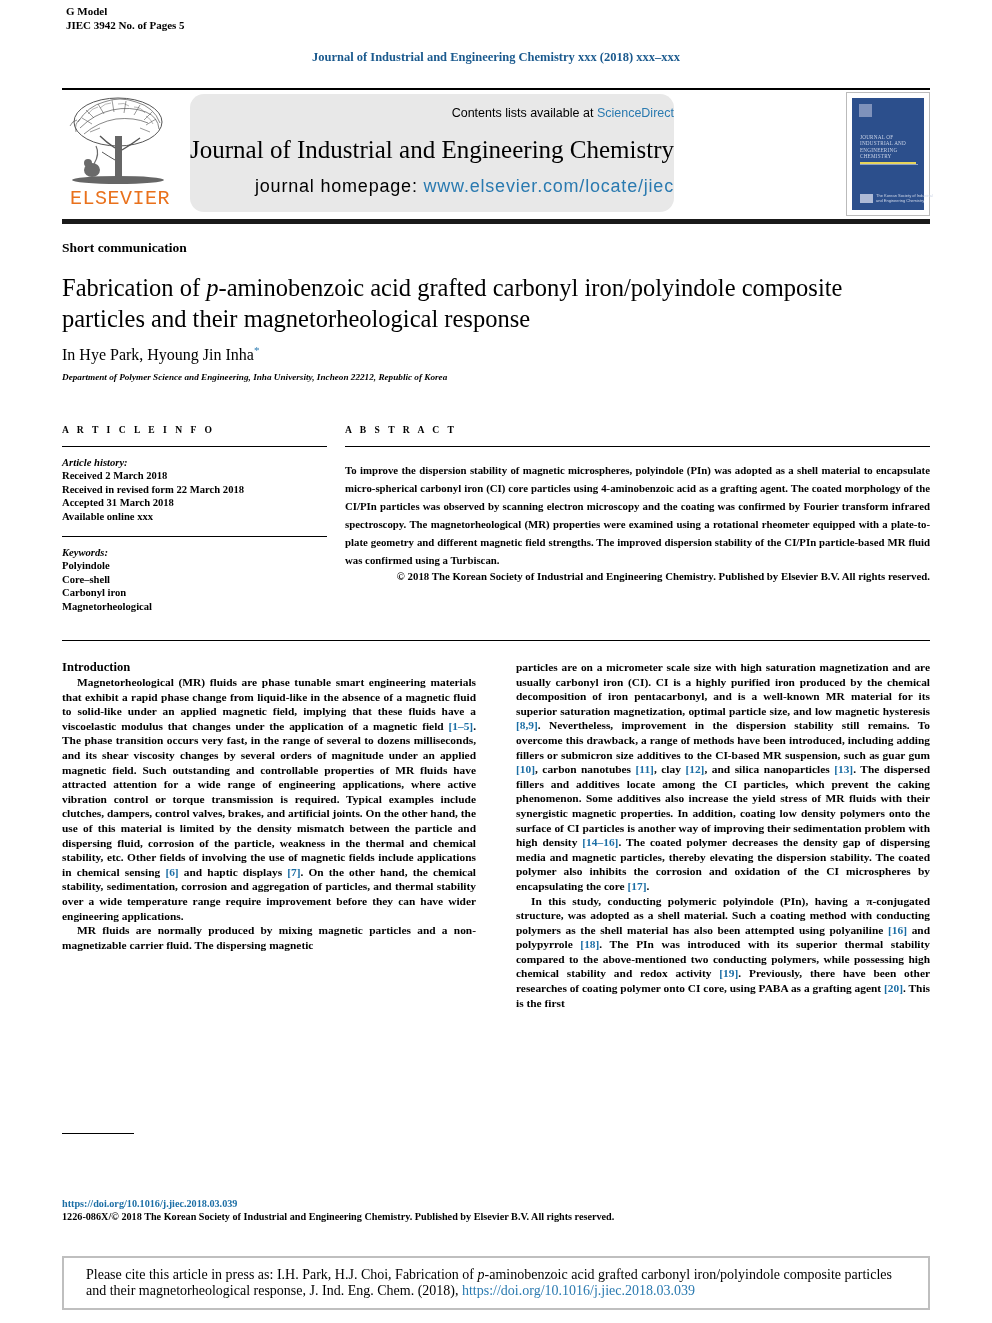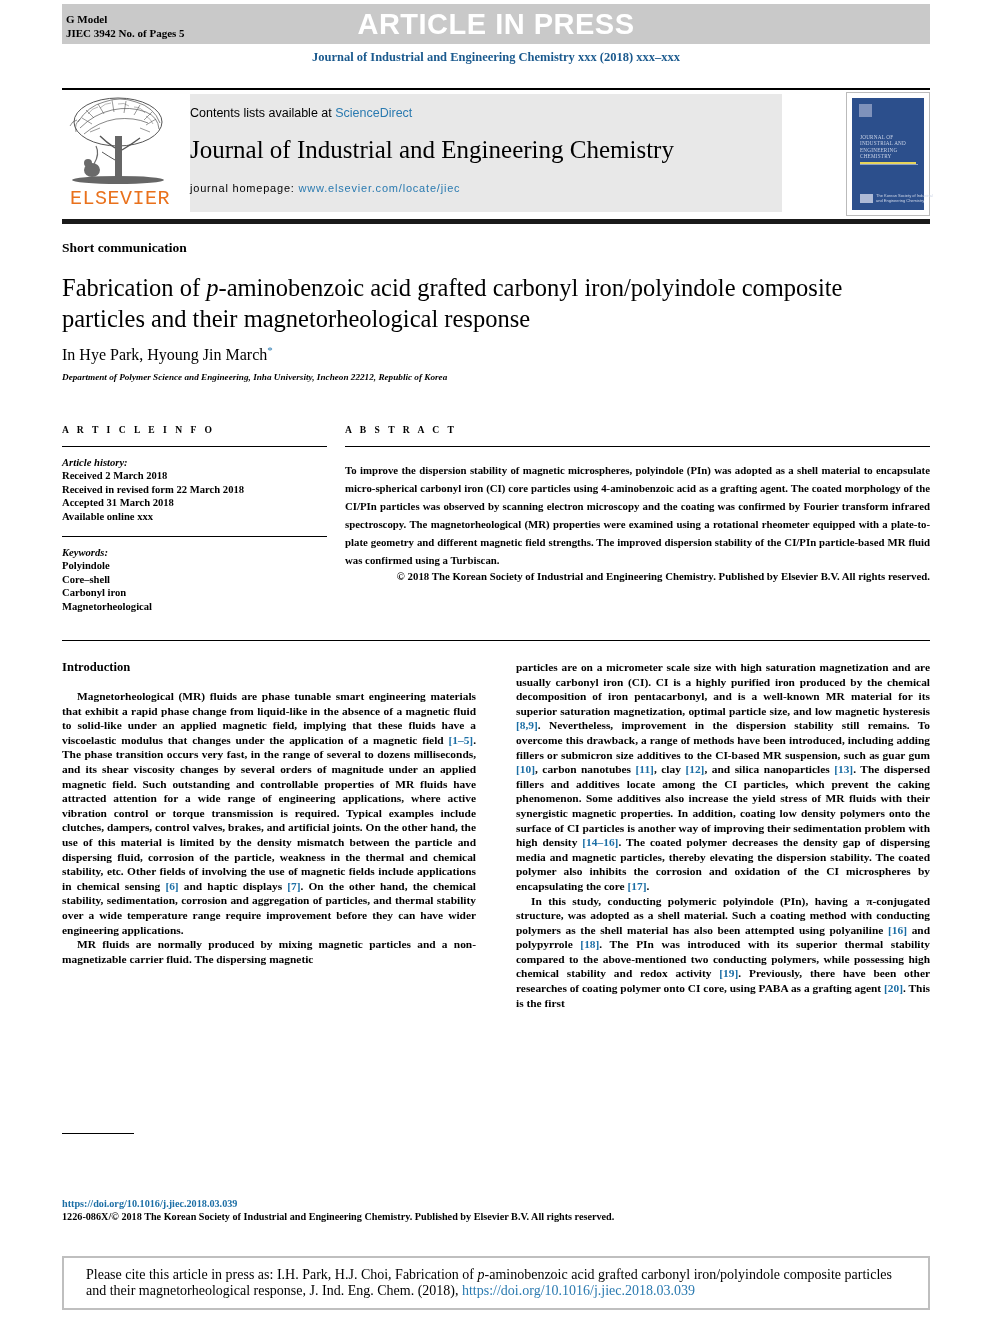--- a/index.html
+++ b/index.html
@@ -47,7 +47,7 @@
   .gmodel {
     position: absolute;
     left: 66px;
-    top: 13px;
+    top: 5px;
     font-family: "Liberation Serif", serif;
     font-weight: bold;
     font-size: 11px;

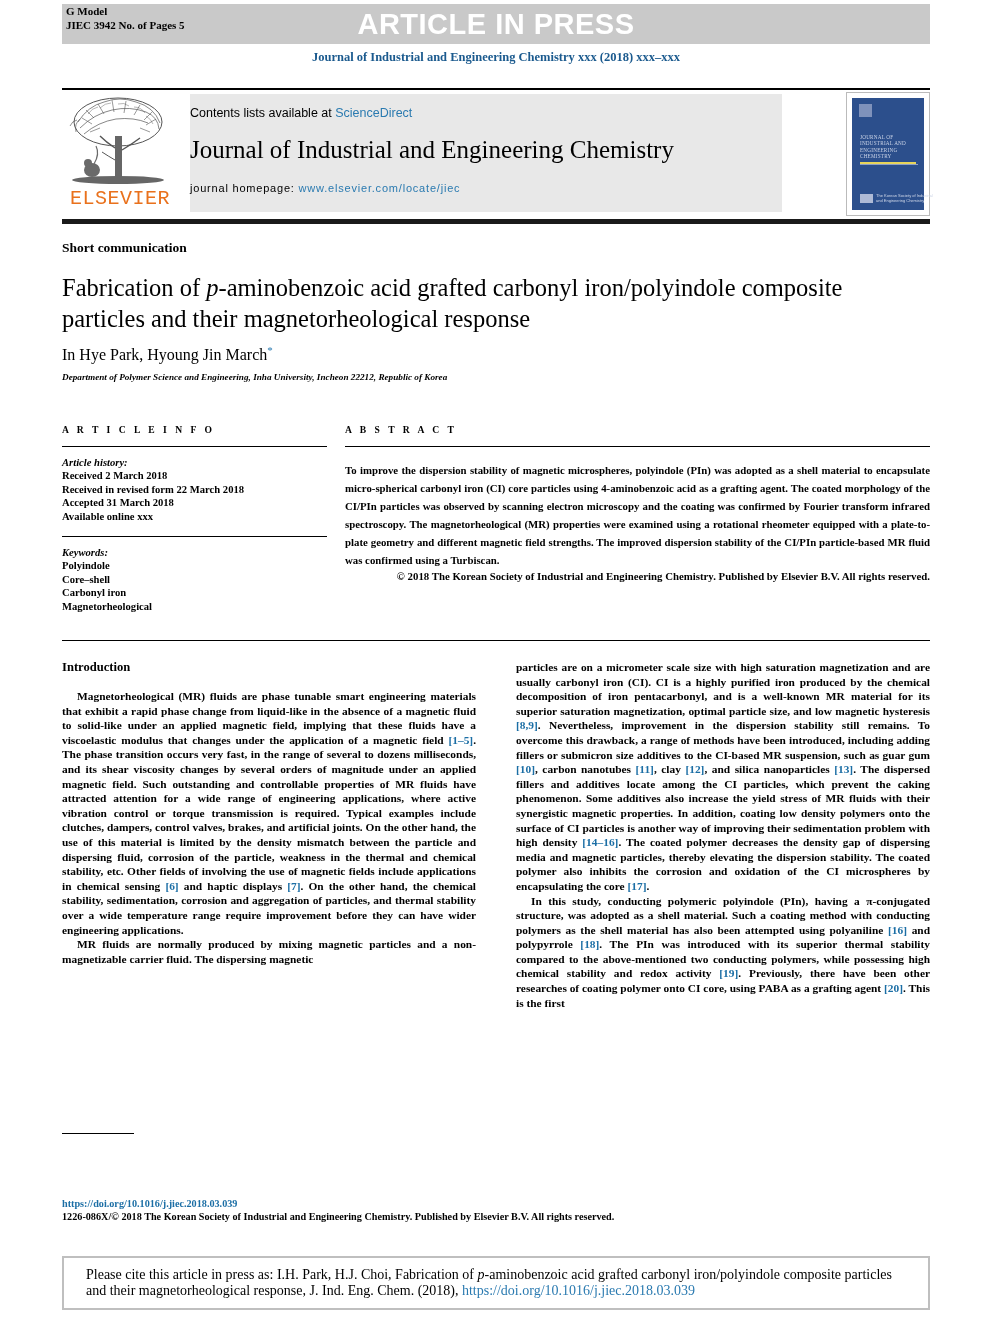--- a/index.html
+++ b/index.html
@@ -417,9 +417,6 @@
 
 <div class="page">
 
-  <div class="aip-band">
-    <div class="aip-text">ARTICLE IN PRESS</div>
-  </div>
   <div class="gmodel">
     <div>G Model</div>
     <div>JIEC 3942 No. of Pages 5</div>

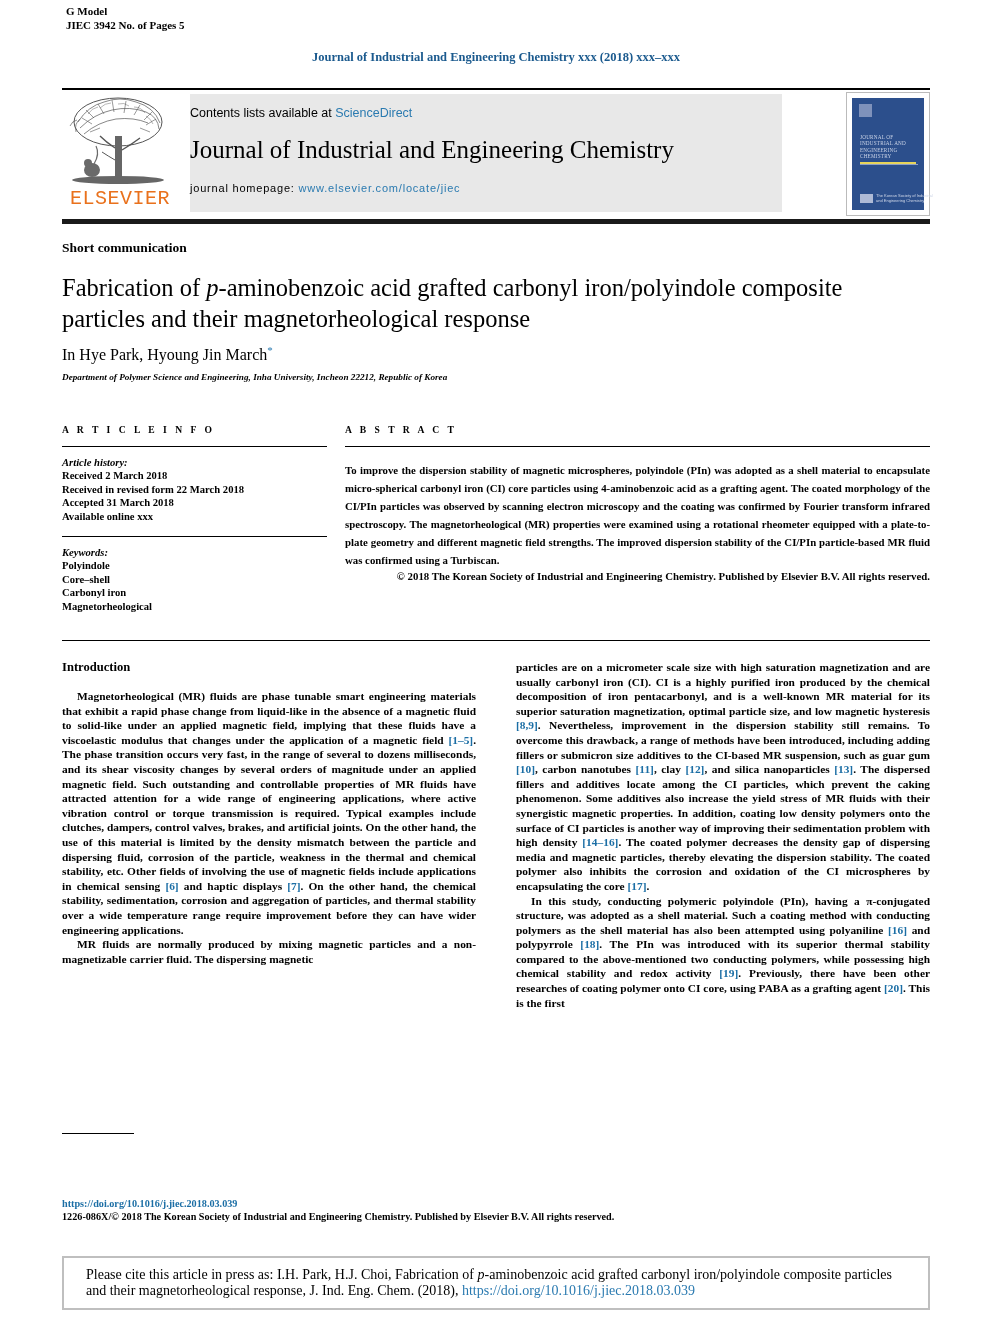--- a/index.html
+++ b/index.html
@@ -116,10 +116,11 @@
     position: absolute;
     left: 128px;
     top: 6px;
-    width: 592px;
+    width: 484px;
     height: 118px;
     background: #e8e8e8;
-    text-align: left;
+    text-align: right;
+    border-radius: 14px;
   }
   .contents-line {
     margin-top: 12px;

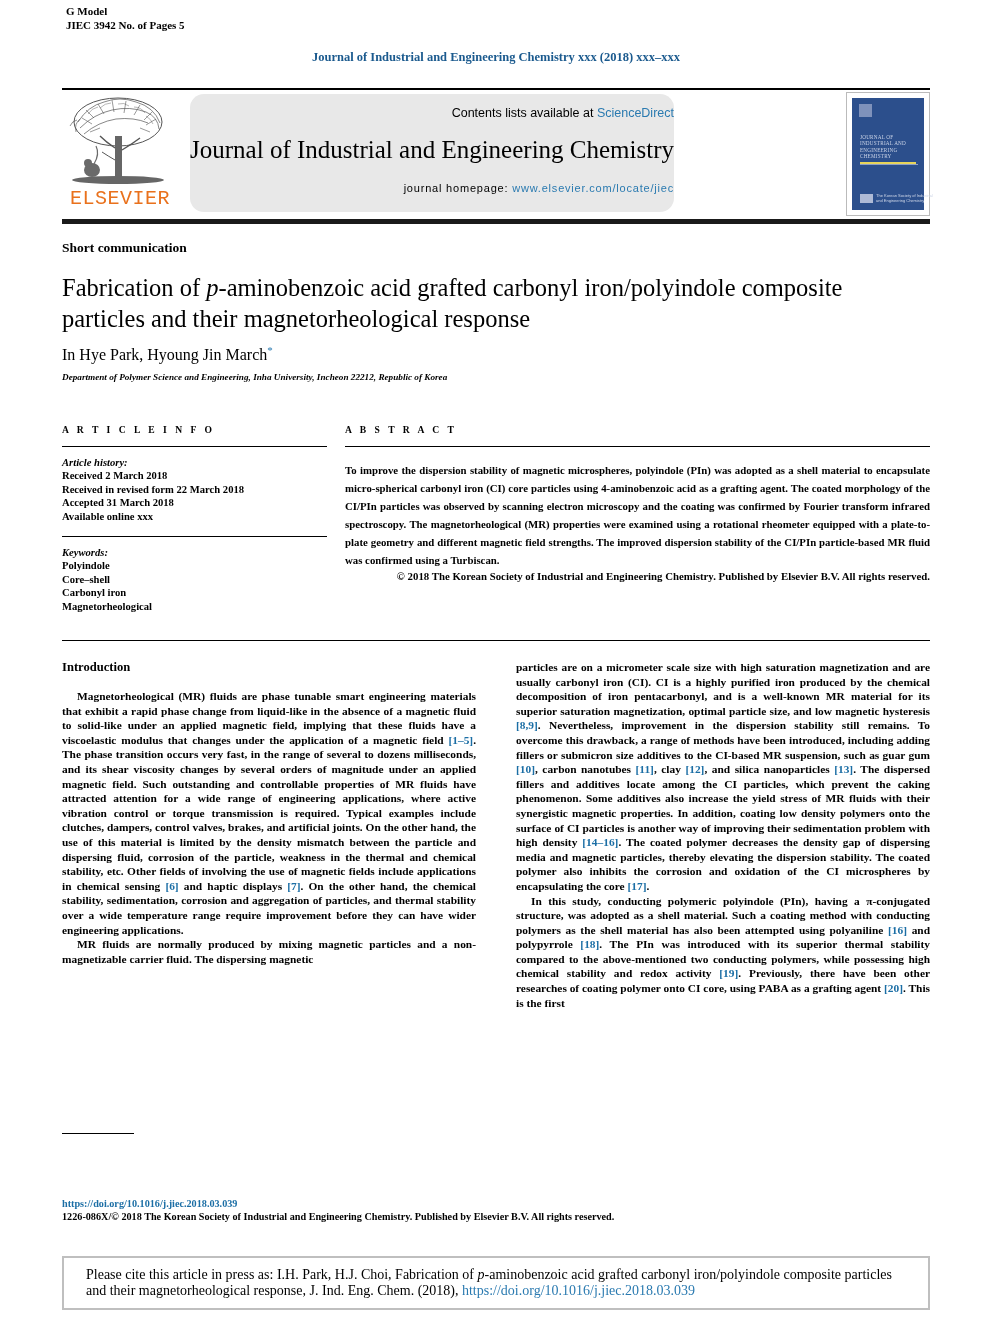--- a/index.html
+++ b/index.html
@@ -138,9 +138,9 @@
     color: #000;
   }
   .homepage-line {
-    margin-top: 18px;
+    margin-top: 12px;
     font-family: "Liberation Sans", sans-serif;
-    font-size: 11px;
+    font-size: 18px;
     letter-spacing: 0.8px;
     color: #000;
   }

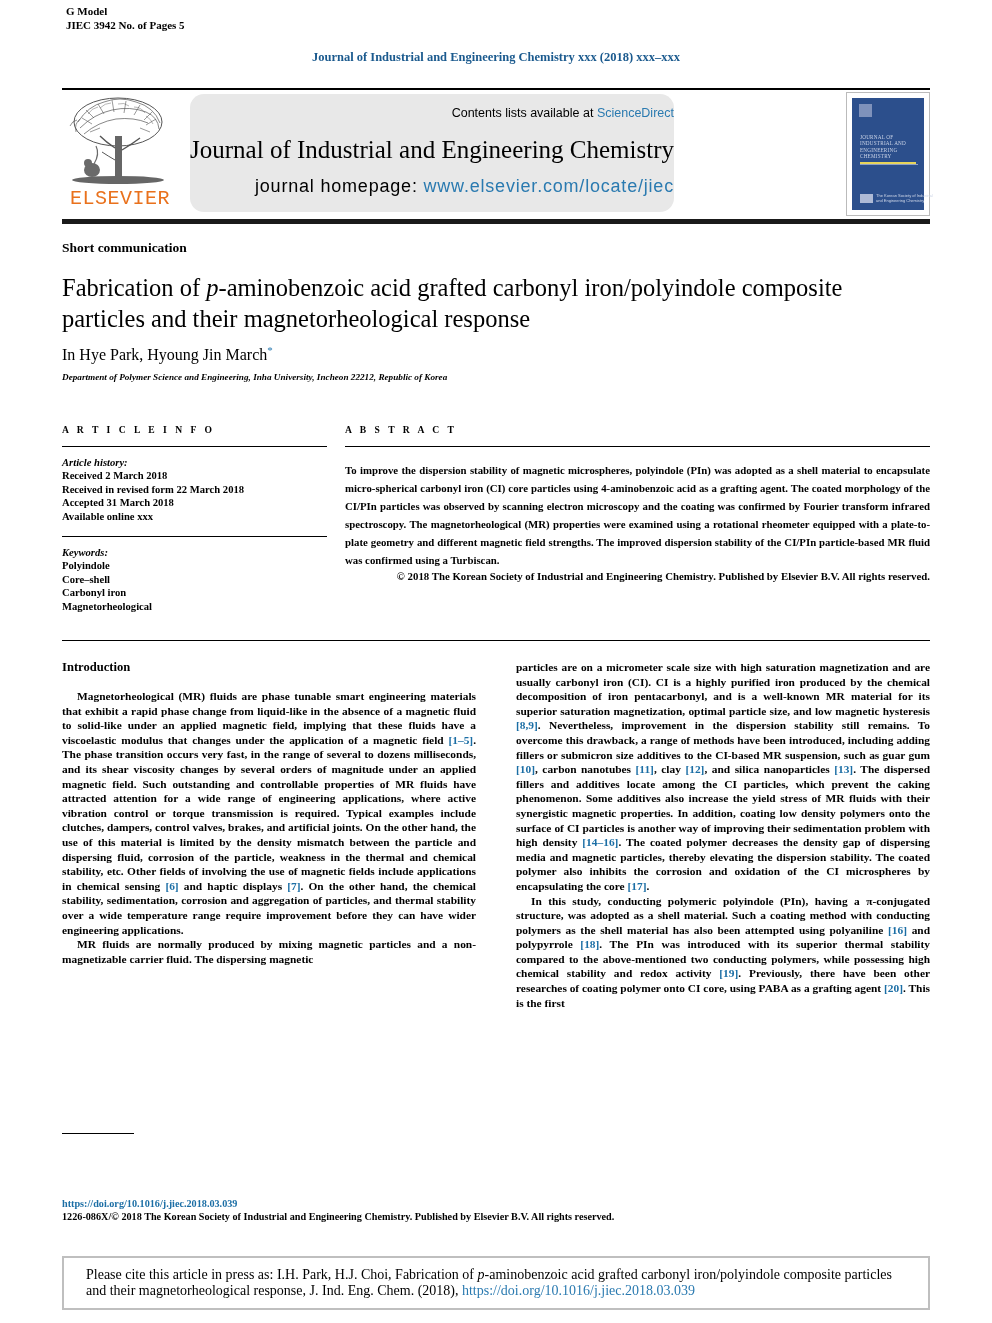--- a/index.html
+++ b/index.html
@@ -494,7 +494,7 @@
   </div>
 
   <div class="authors">
-    <span>In Hye Park, Hyoung Jin March</span><span class="star">*</span>
+    <span>In Hye Park, Hyoung Jin Inha</span><span class="star">*</span>
   </div>
 
   <div class="affil">Department of Polymer Science and Engineering, Inha University, Incheon 22212, Republic of Korea</div>

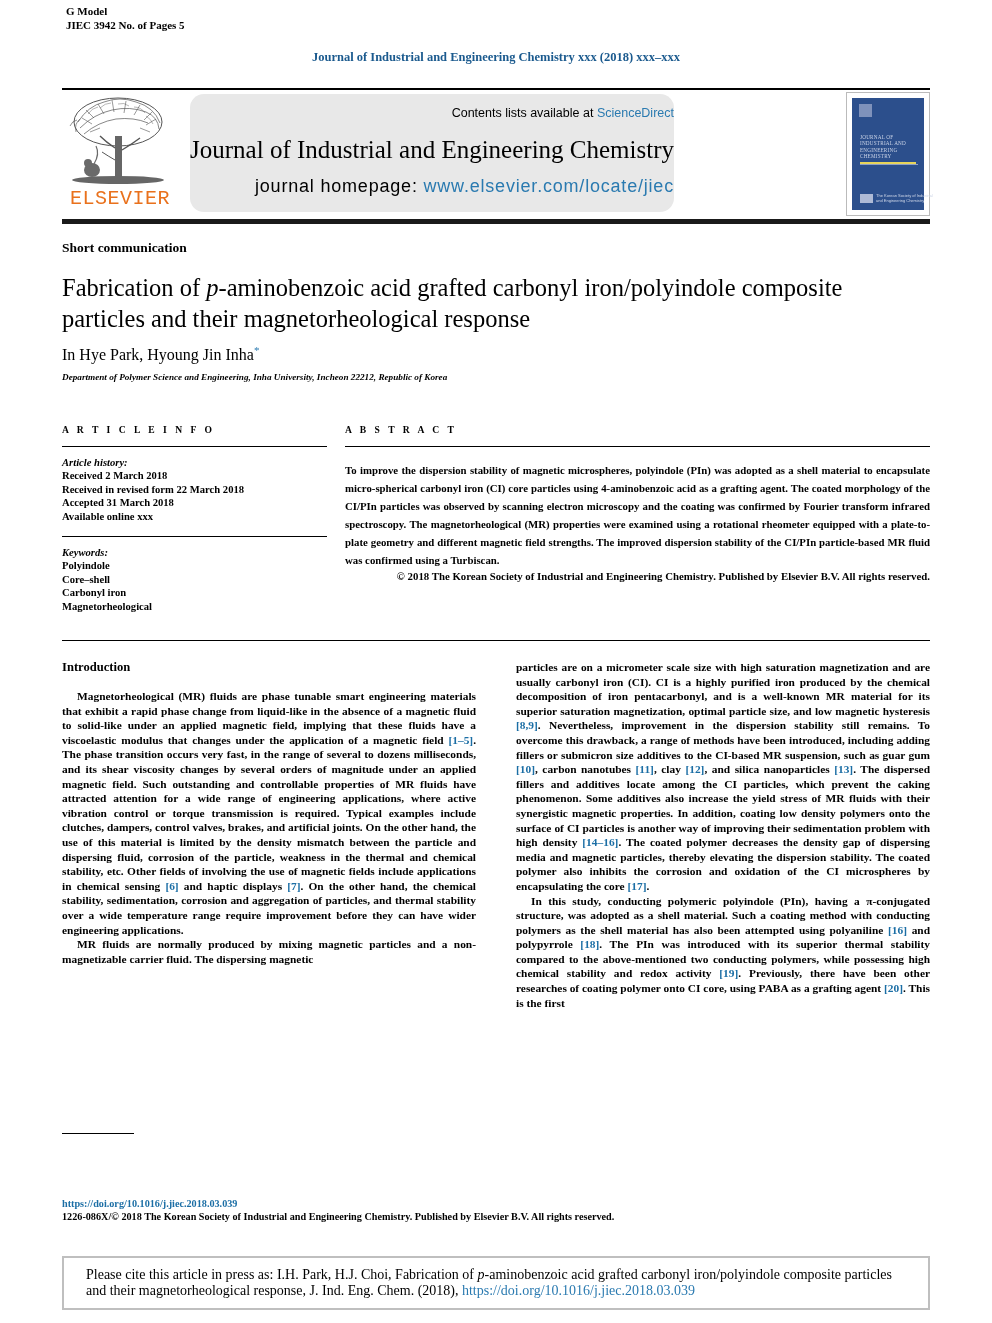--- a/index.html
+++ b/index.html
@@ -335,7 +335,6 @@
     font-family: "Liberation Serif", serif;
     font-weight: bold;
     font-size: 12.6px;
-    margin-bottom: 14px;
   }
   .para {
     font-family: "Liberation Serif", serif;

